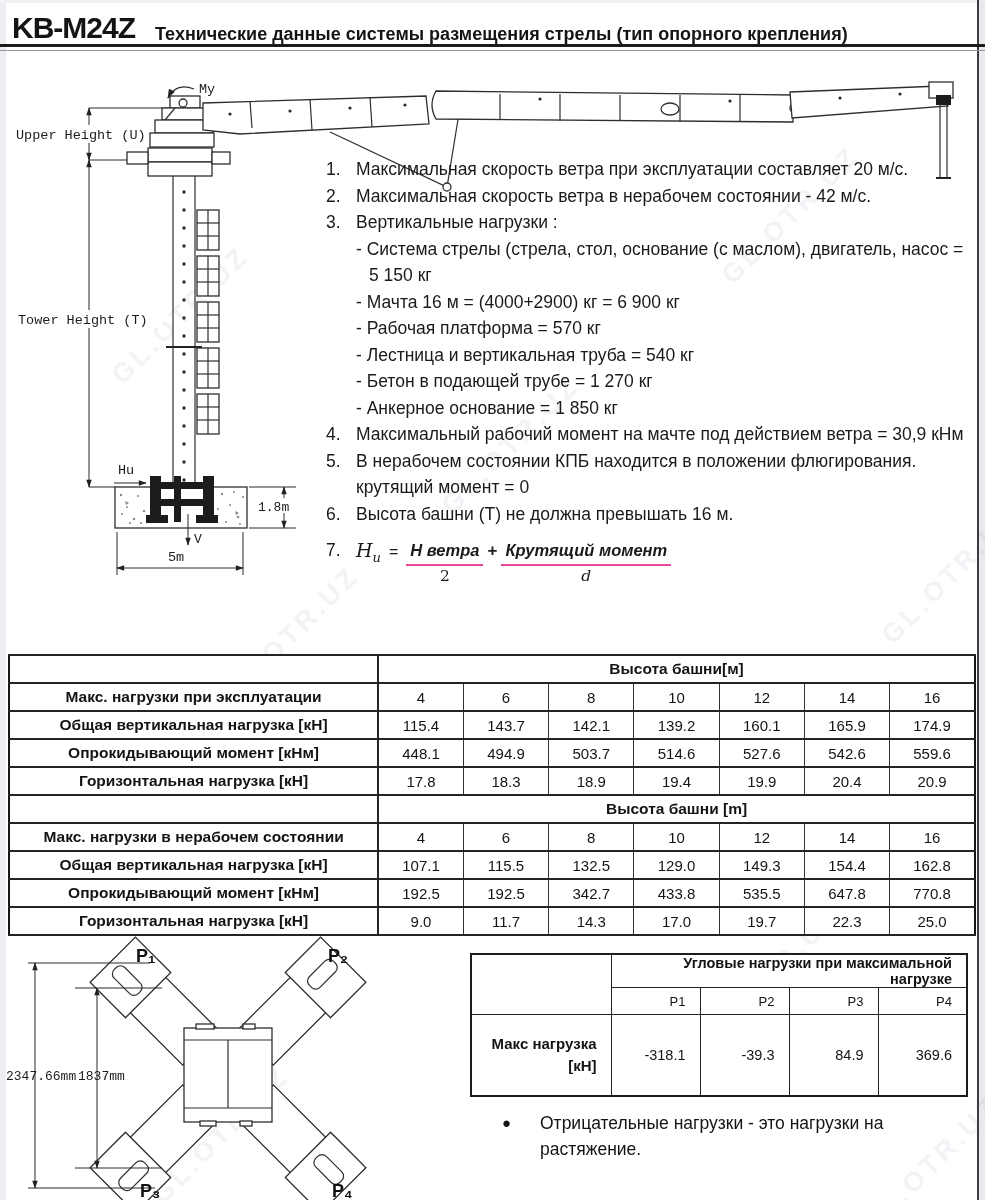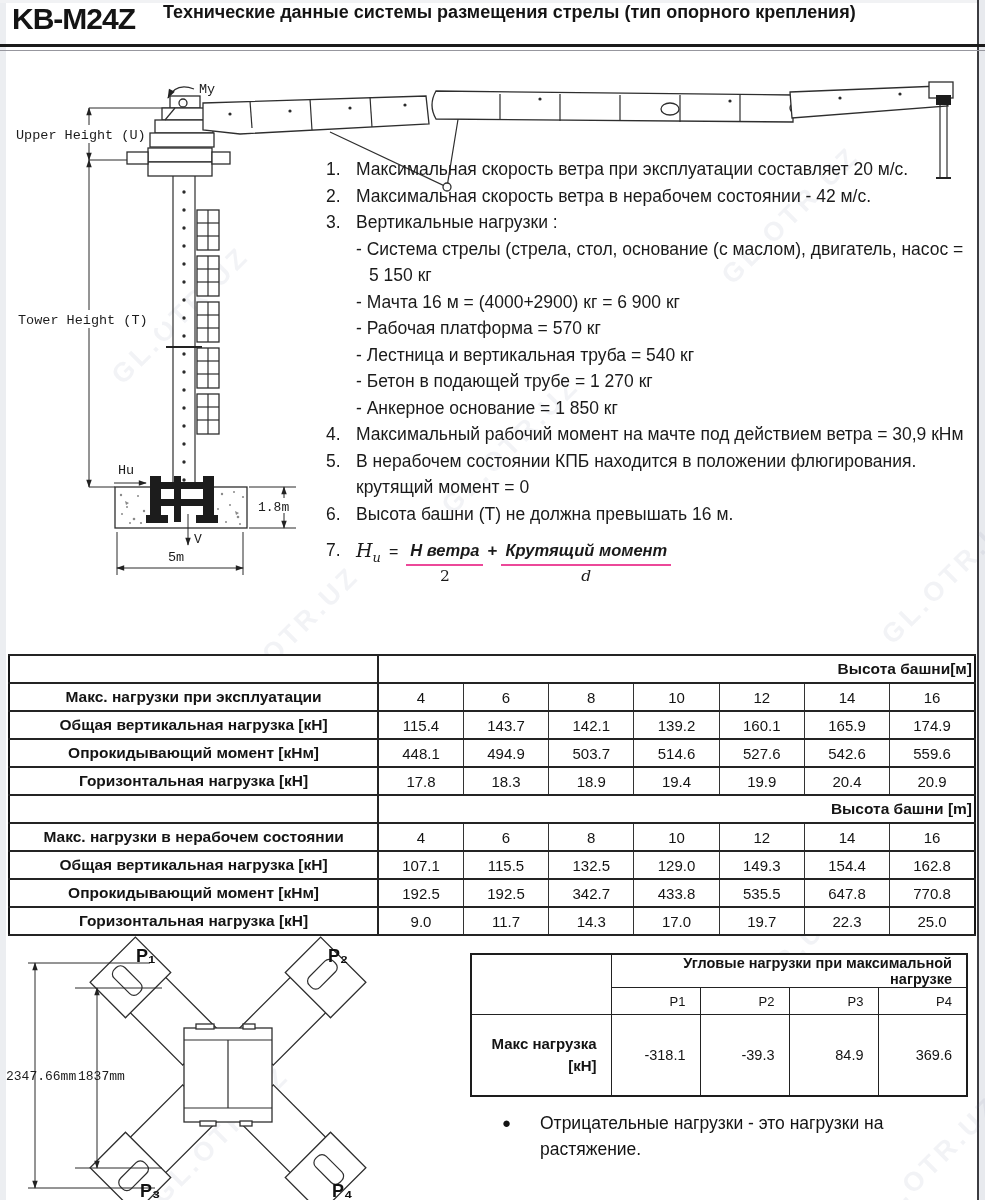--- a/index.html
+++ b/index.html
@@ -18,7 +18,7 @@
       color:rgba(108,124,156,0.09);transform:rotate(-45deg);white-space:nowrap;}
 
   
-  .hdr{position:absolute;left:12px;top:2px;display:flex;align-items:flex-start;gap:28px;white-space:nowrap;}
+  .hdr{position:absolute;left:12px;top:11px;display:flex;align-items:flex-end;gap:20px;white-space:nowrap;}
   .model{font-size:30px;font-weight:bold;letter-spacing:-1px;}
   .doc-title{font-size:18px;font-weight:bold;}
   .rule{position:absolute;left:0;top:44px;width:985px;height:3px;

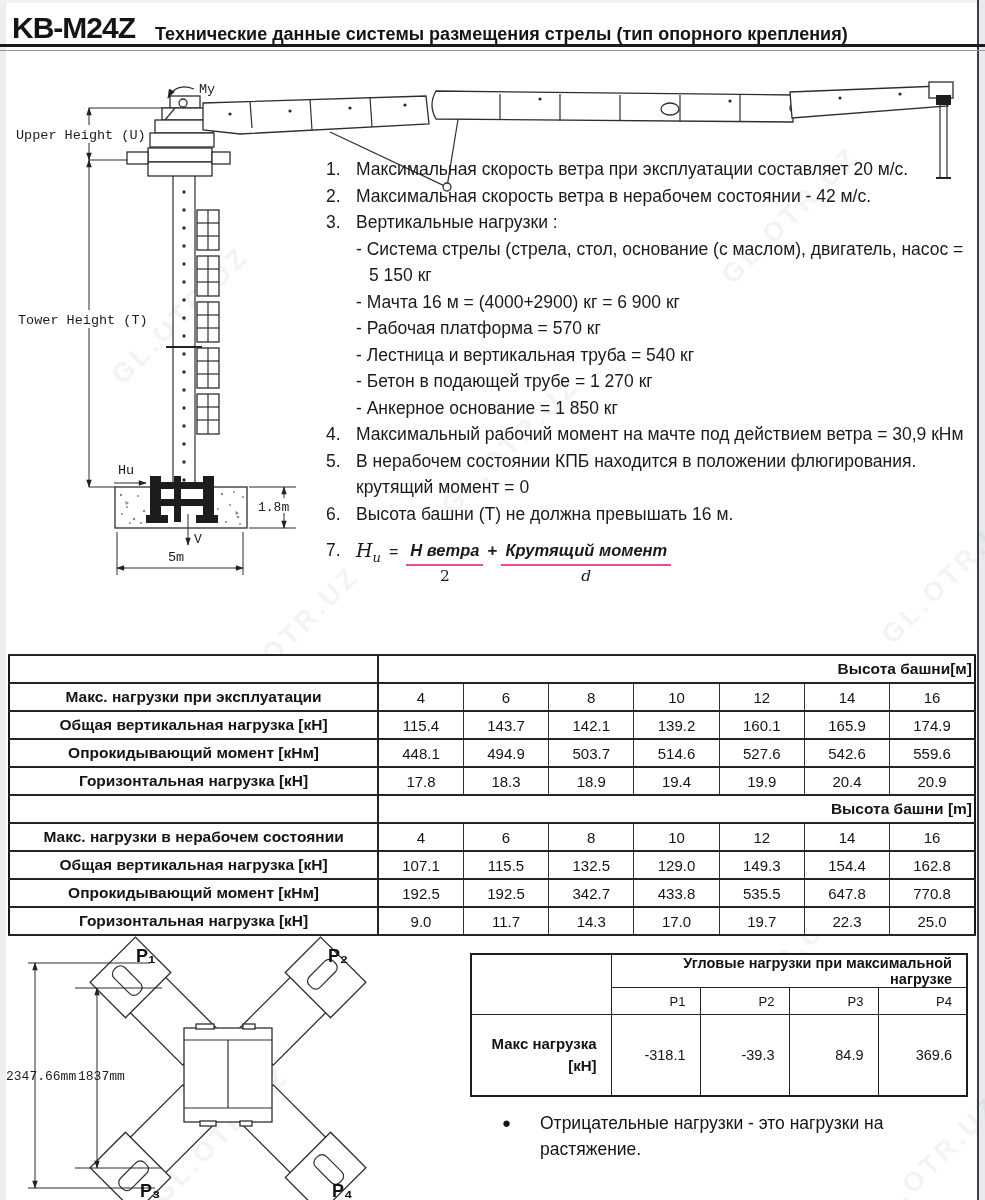--- a/index.html
+++ b/index.html
@@ -51,7 +51,7 @@
   }
   .loads-table{border:2.5px solid #161616;}
   .loads-table td.lbl{font-weight:bold;font-size:15.5px;border-right:2px solid #242424;}
-  .loads-table td.hh{font-weight:bold;font-size:15.5px;height:24px;text-align:right;}
+  .loads-table td.hh{font-weight:bold;font-size:15.5px;height:24px;}
   .loads-table td.hv{font-size:15px;}
 
   

